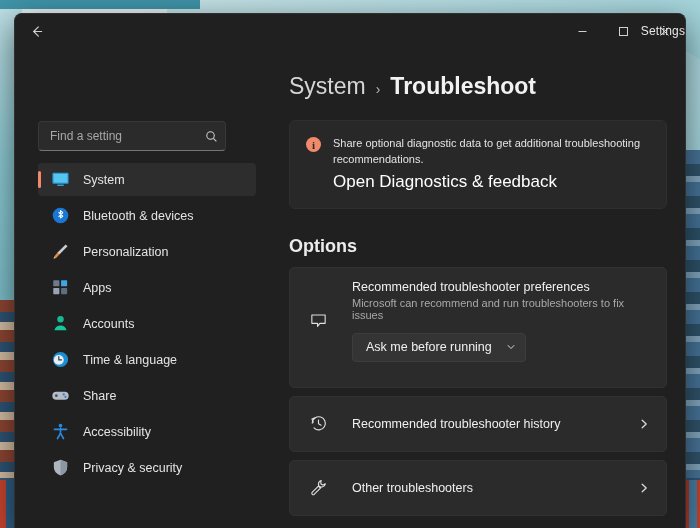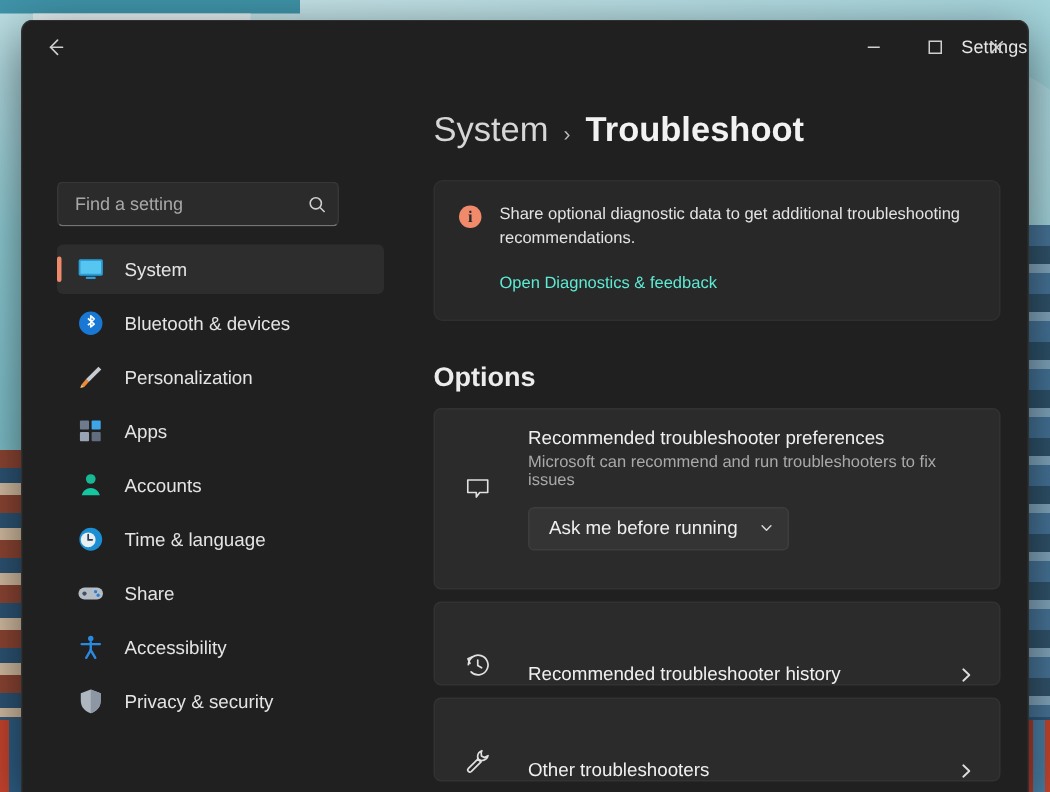--- a/index.html
+++ b/index.html
@@ -270,9 +270,9 @@
   }
   .banner-link {
     display: inline-block;
-    margin-top: 15px;
-    font-size: 11px;
-    color: #5eead4;
+    margin-top: 4px;
+    font-size: 17px;
+    color: #ffffff;
     text-decoration: none;
   }
 

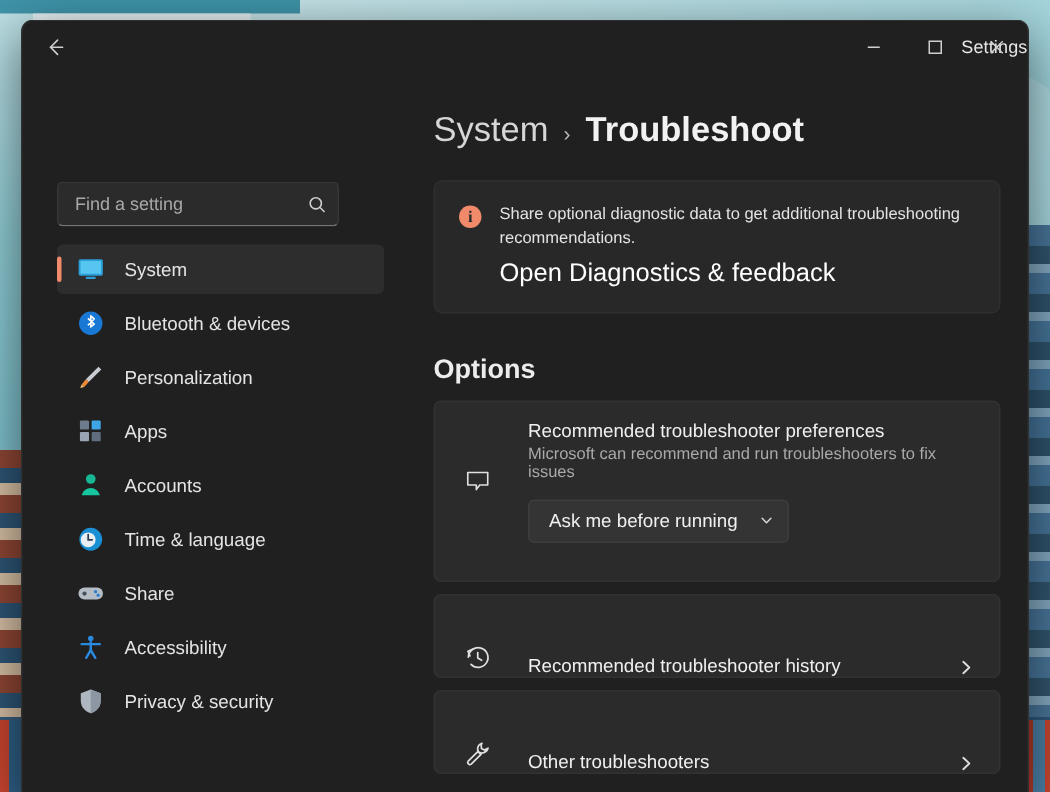--- a/index.html
+++ b/index.html
@@ -289,7 +289,7 @@
     border-radius: 5px;
     margin-bottom: 8px;
     display: flex;
-    align-items: flex-end;
+    align-items: center;
     padding: 0 16px;
     min-height: 56px;
   }

